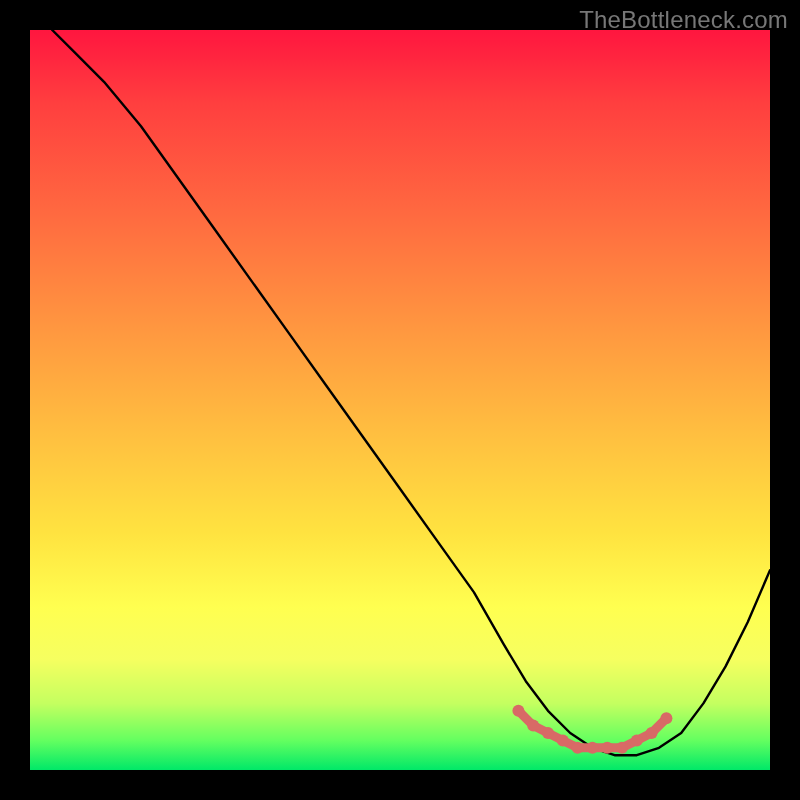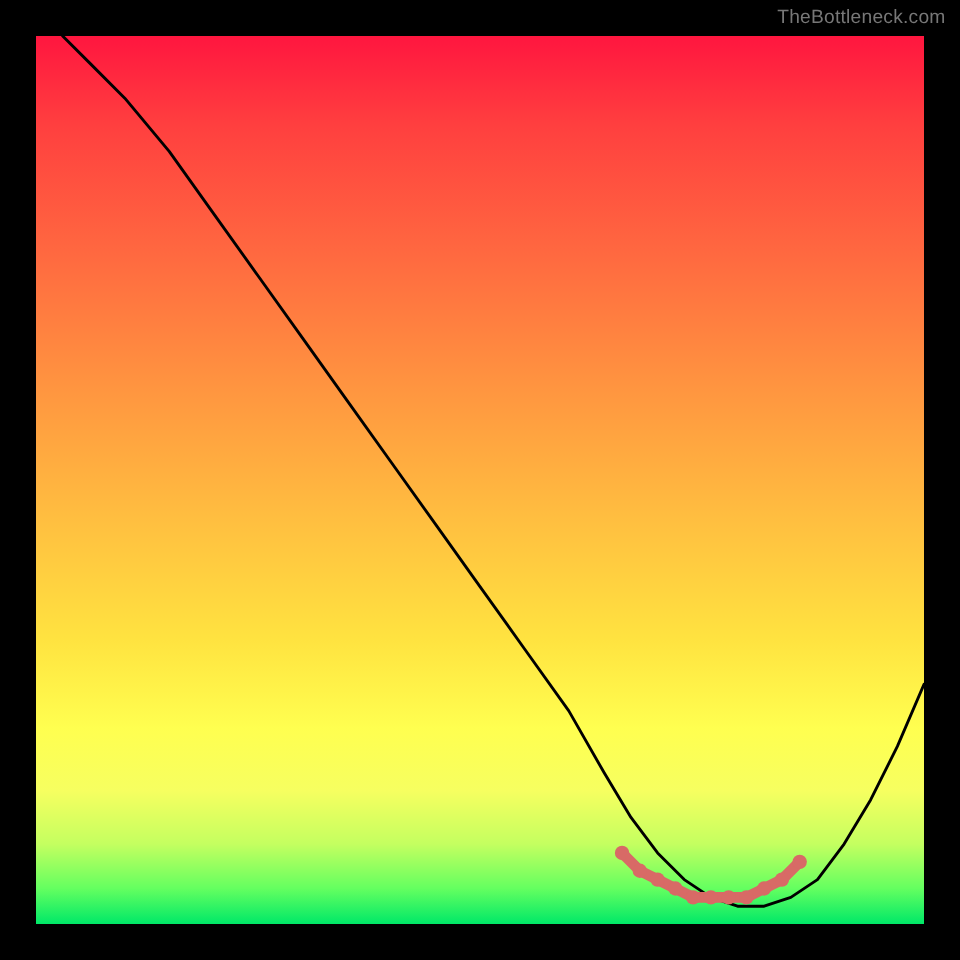--- a/index.html
+++ b/index.html
@@ -24,7 +24,7 @@
     top: 6px;
     right: 12px;
     color: #777;
-    font-size: 16px;
+    font-size: 24px;
     font-weight: 500;
     letter-spacing: 0.2px;
     text-align: center;

